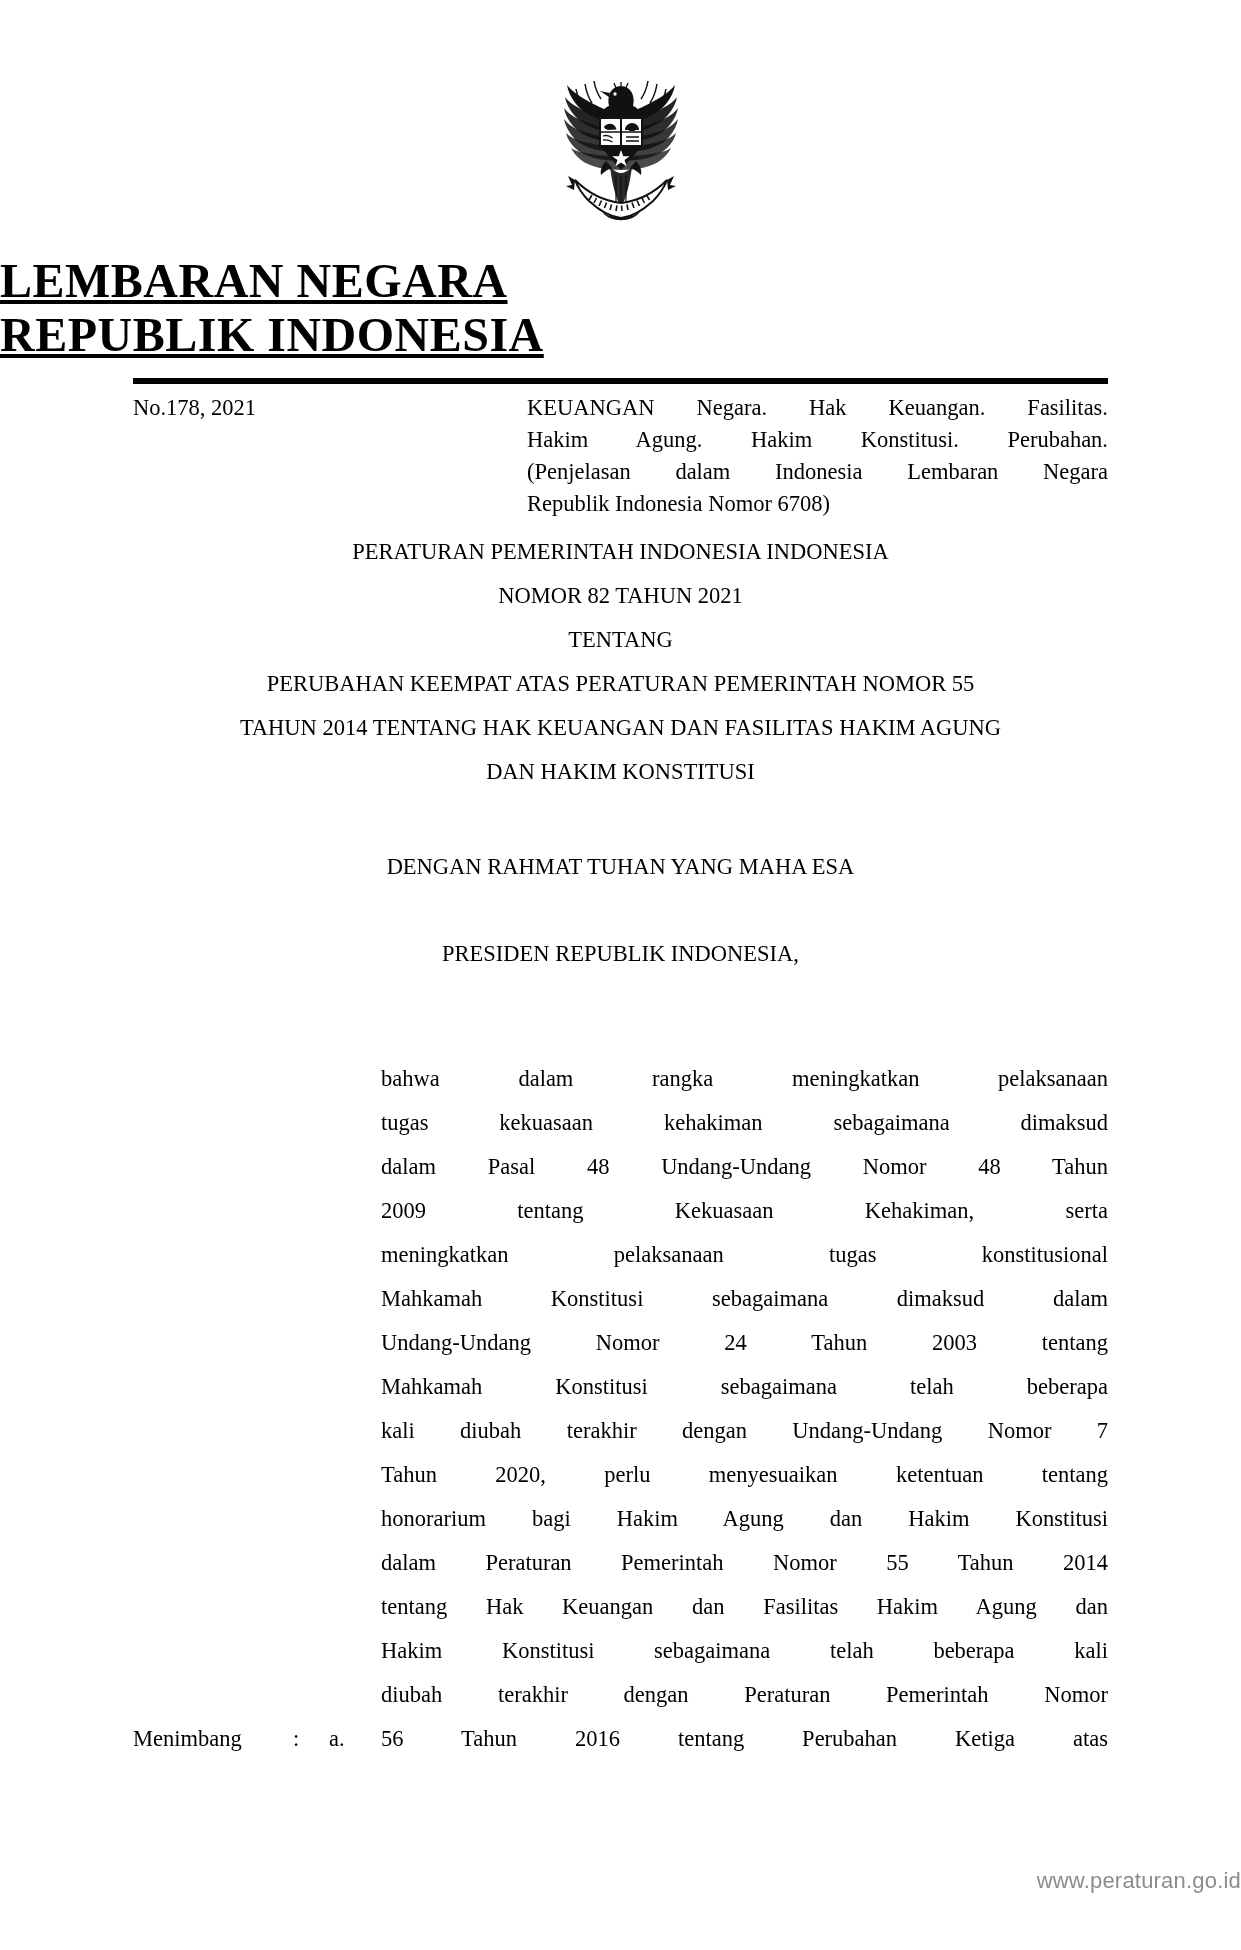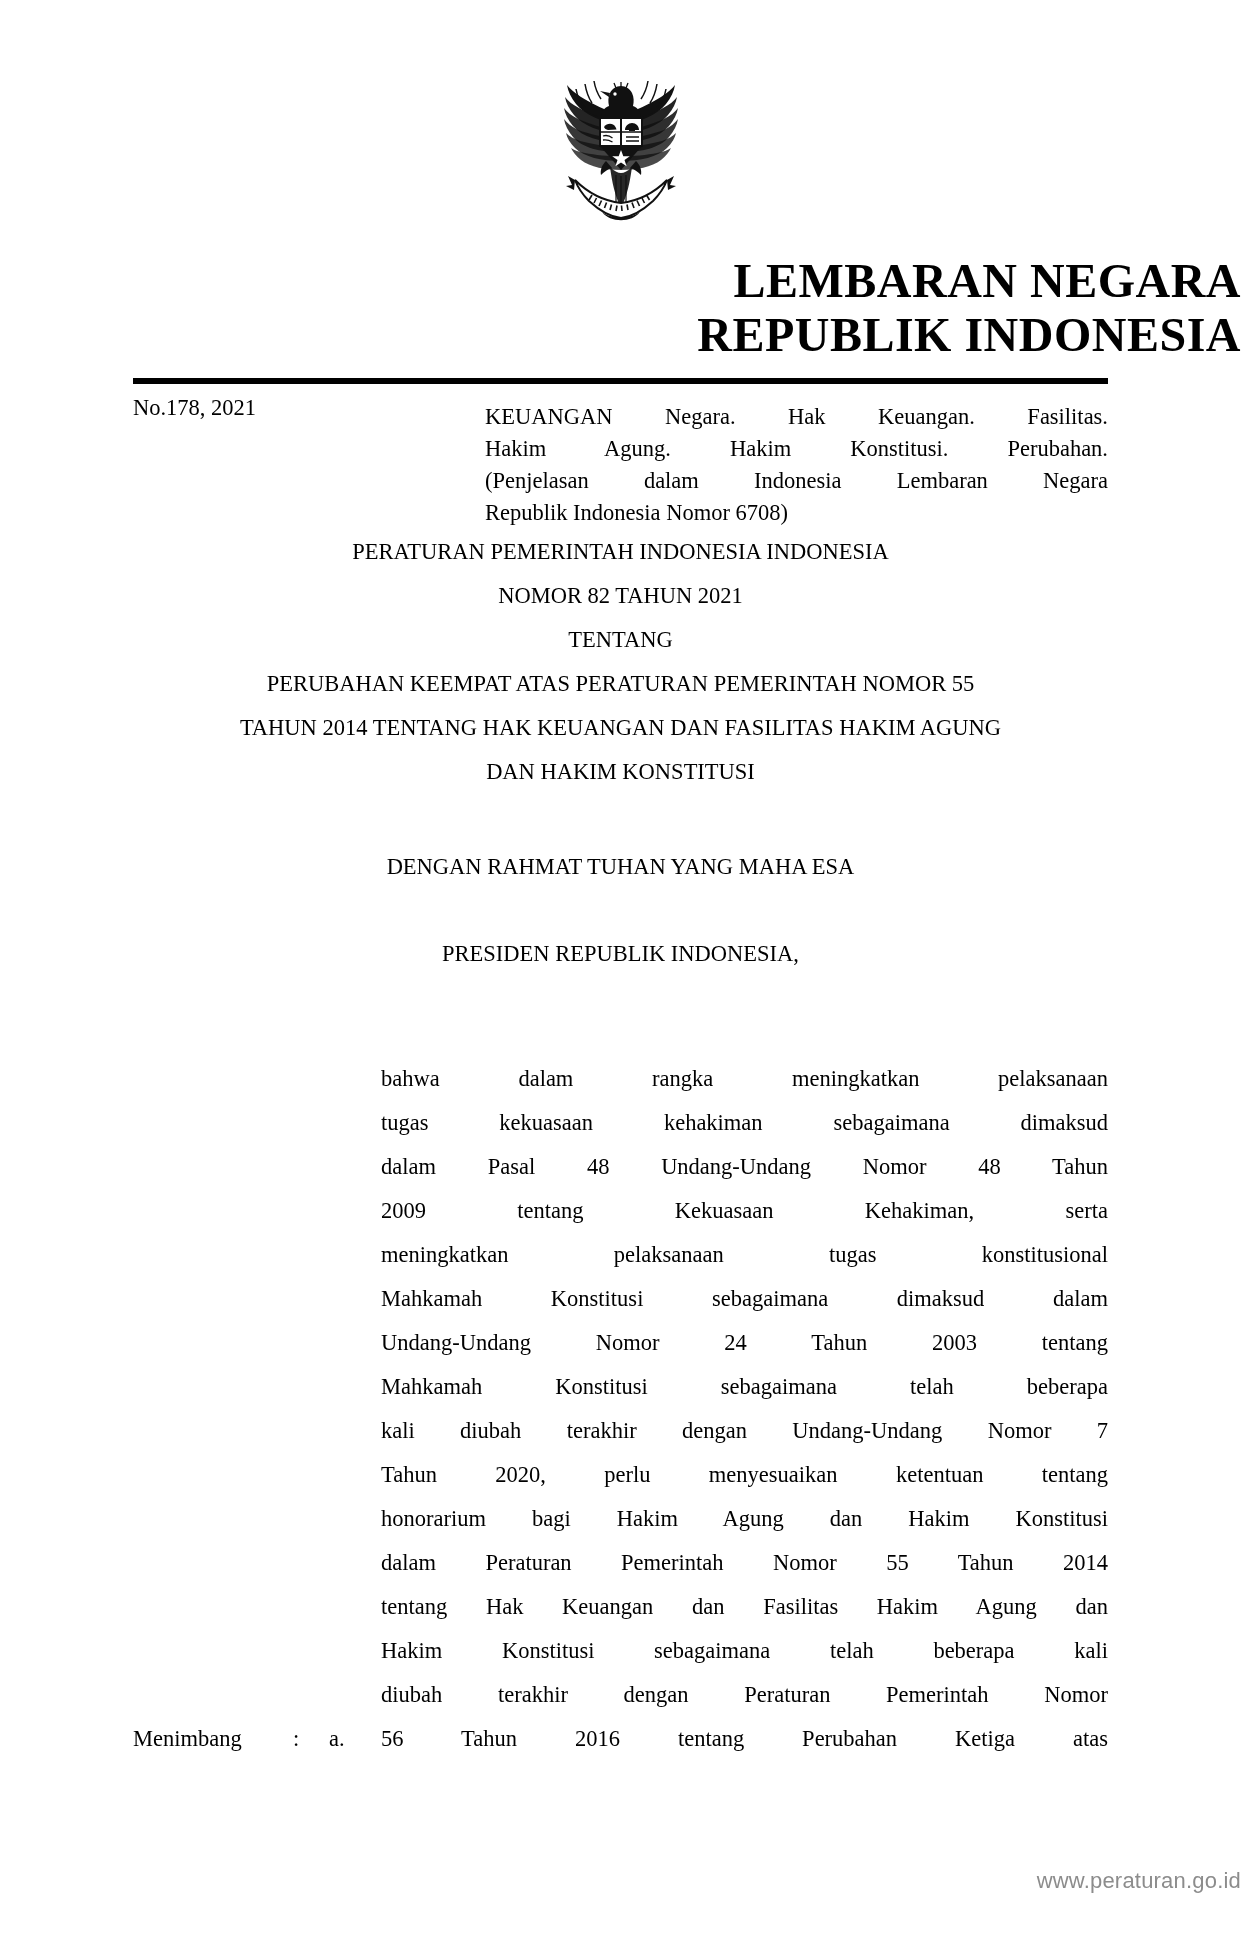--- a/index.html
+++ b/index.html
@@ -30,7 +30,8 @@
     left: 0;
     top: 62px;
     width: 1241px;
-    text-align: right;
+    text-align: left;
+    text-decoration: underline;
   }
 
   .emblem {

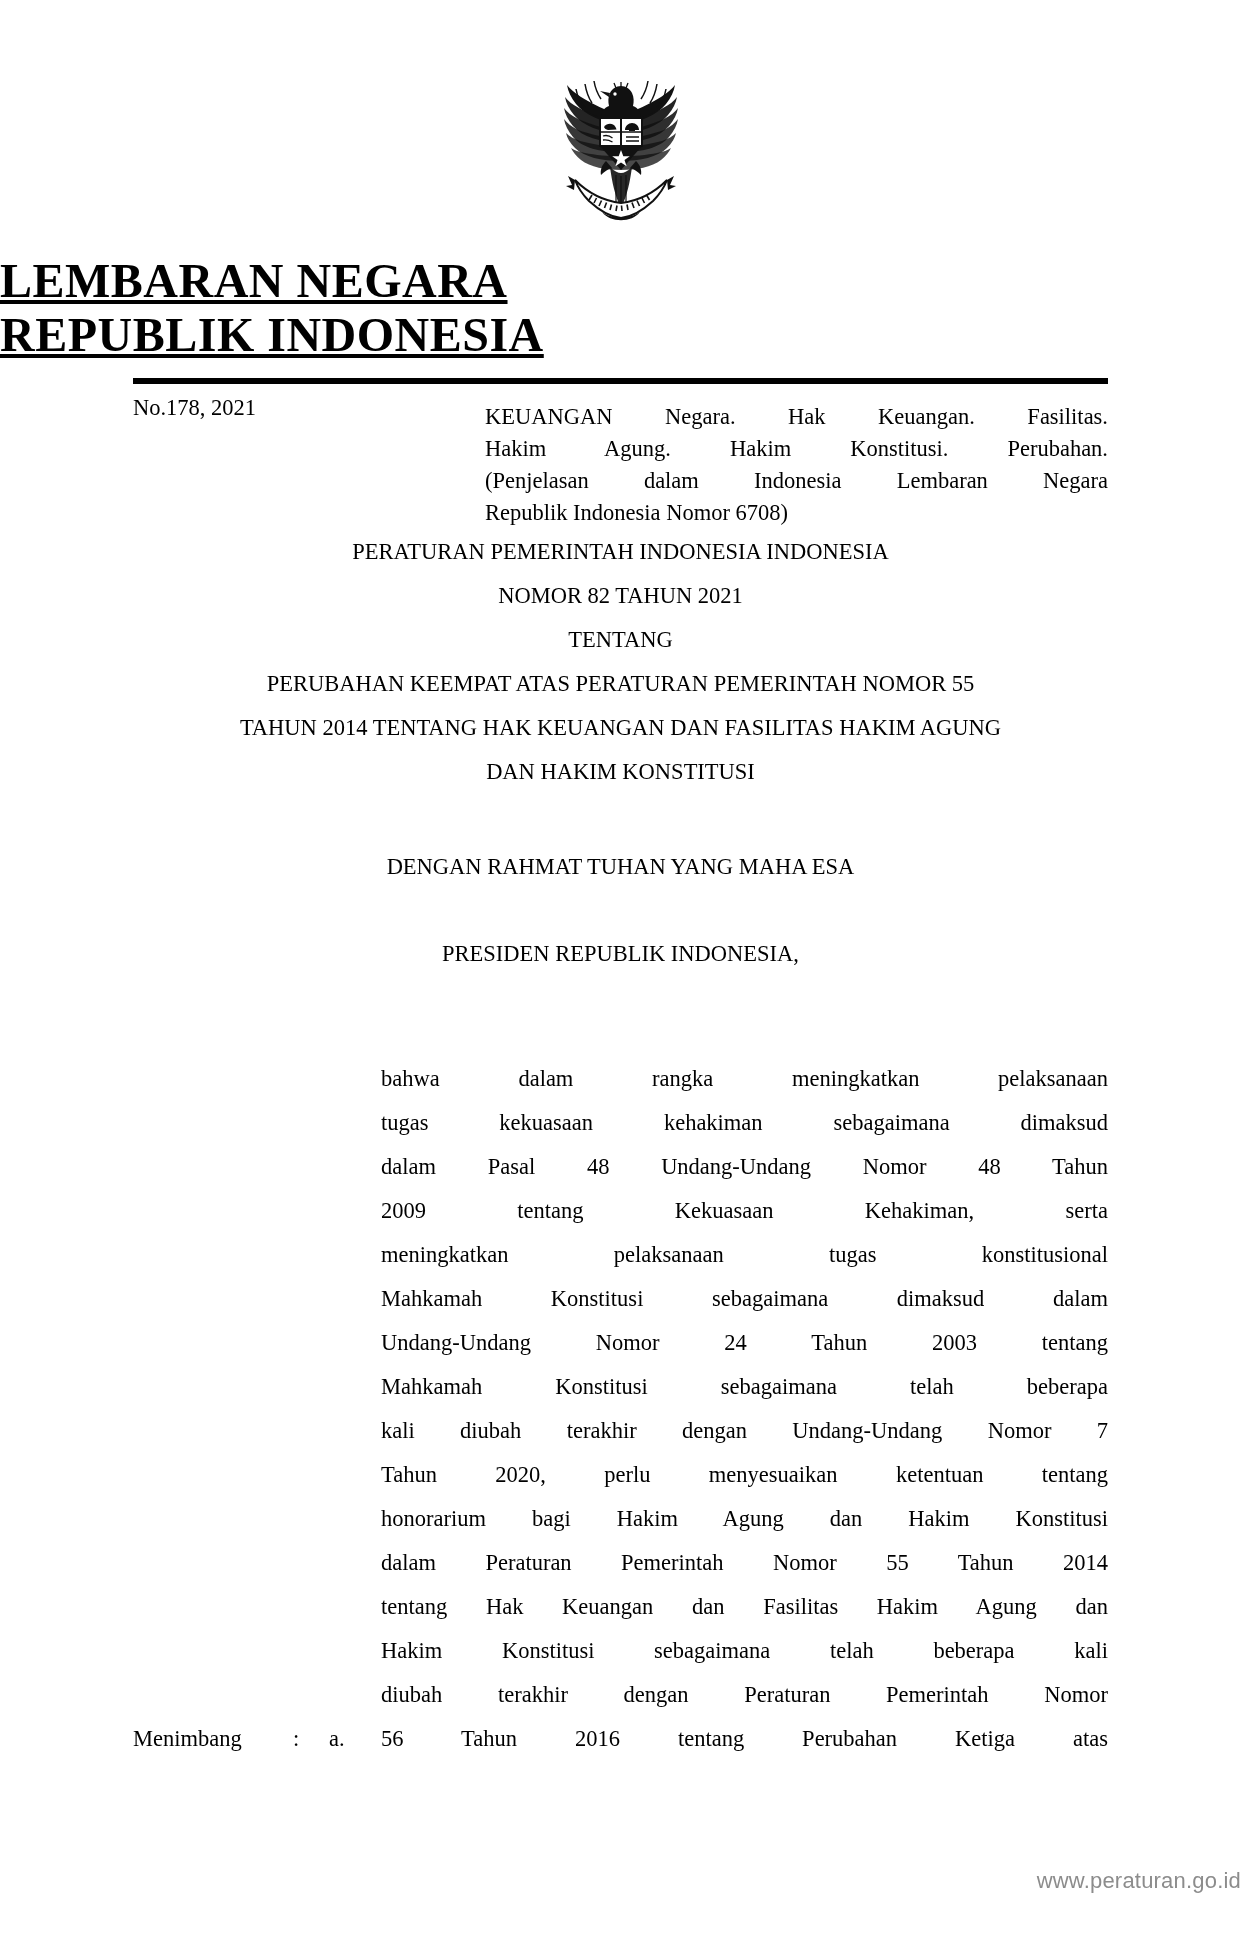--- a/index.html
+++ b/index.html
@@ -73,6 +73,7 @@
     align-items: flex-start;
     font-size: 22.5px;
     line-height: 1.42;
+    gap: 42px;
   }
   .meta-no {
     width: 352px;

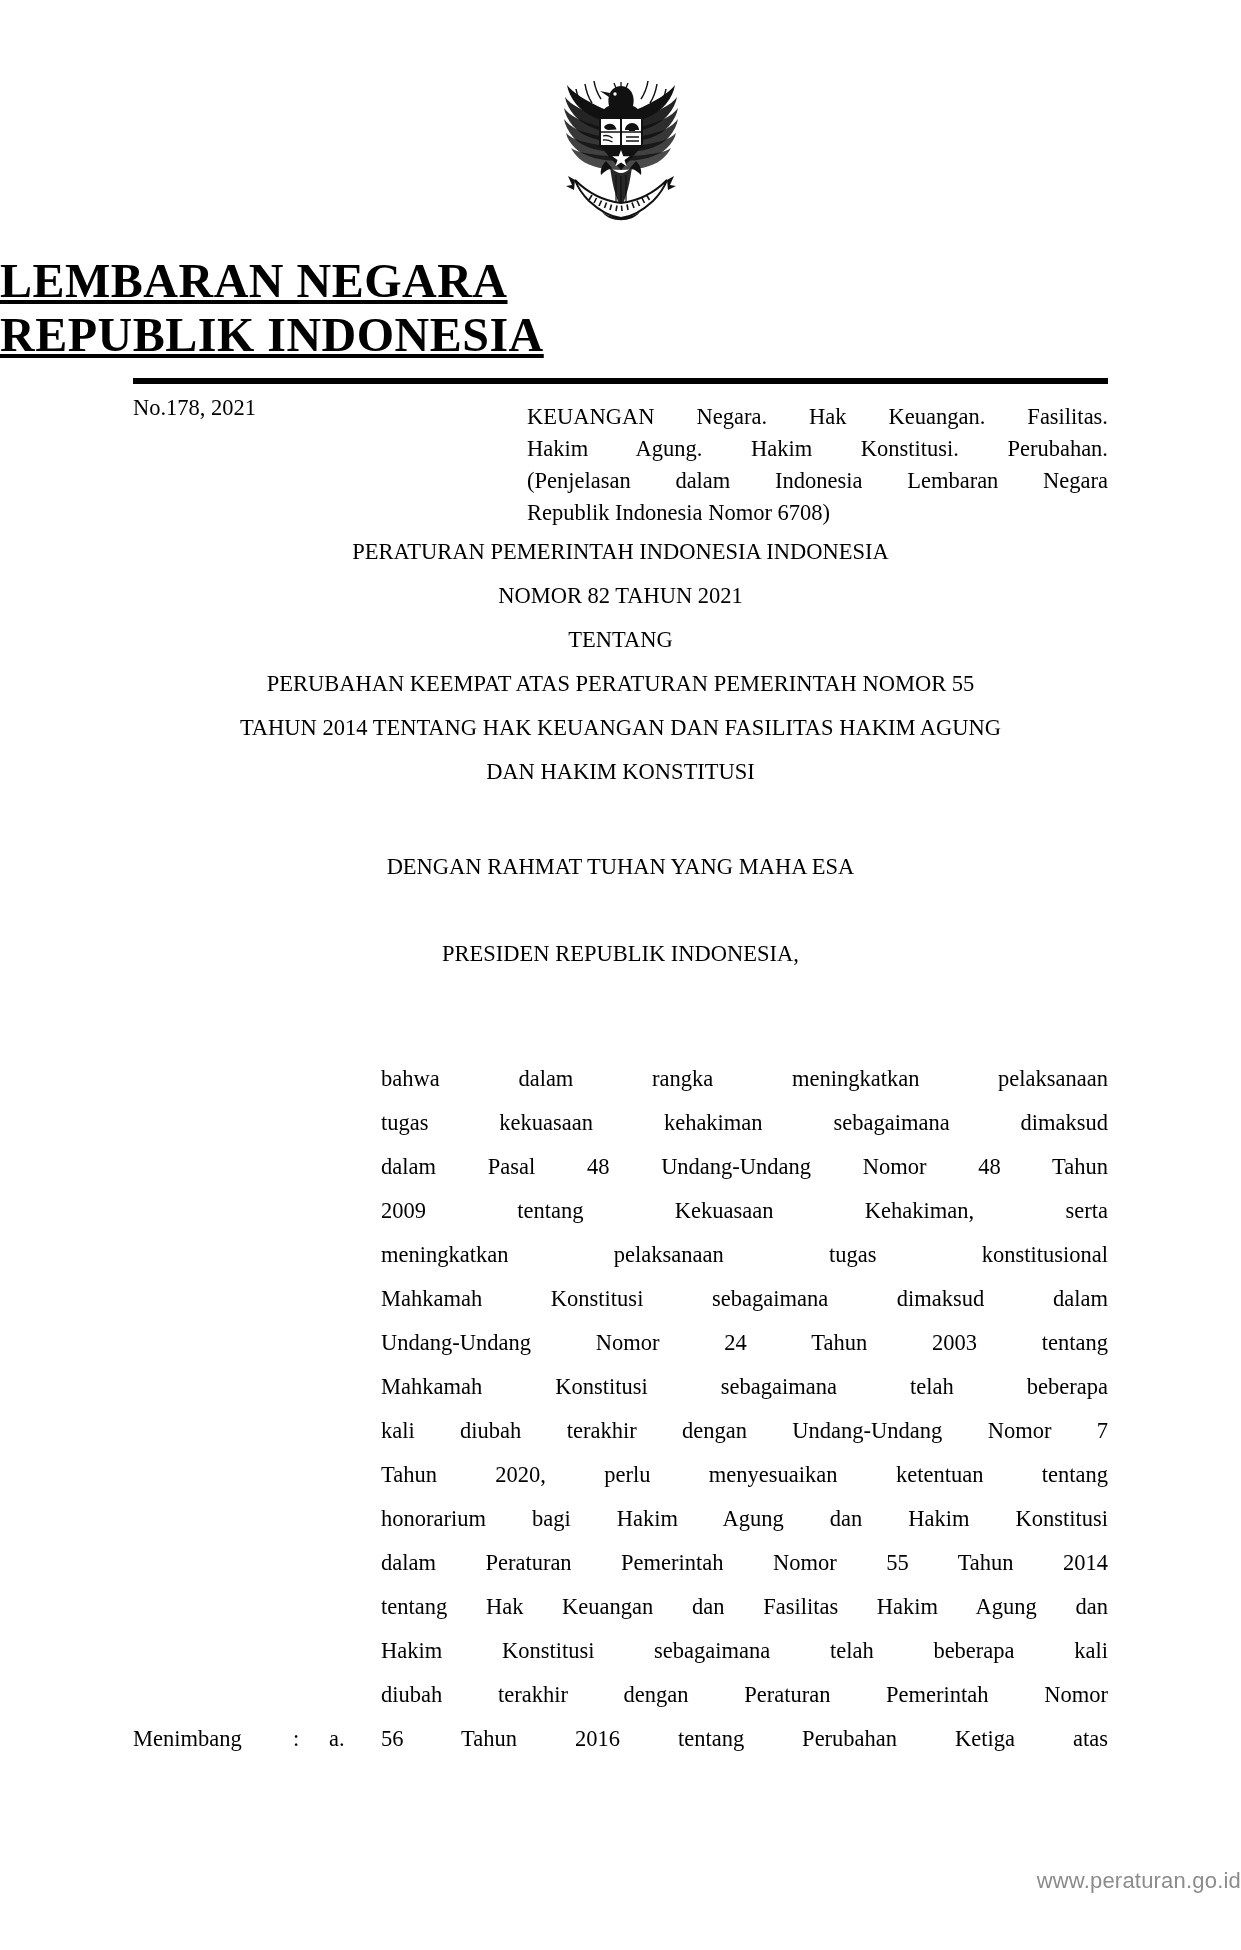--- a/index.html
+++ b/index.html
@@ -84,7 +84,6 @@
     flex: 1 1 auto;
     text-align: justify;
     text-justify: inter-word;
-    margin-top: 9px;
   }
   .meta-desc .just {
     text-align: justify;

